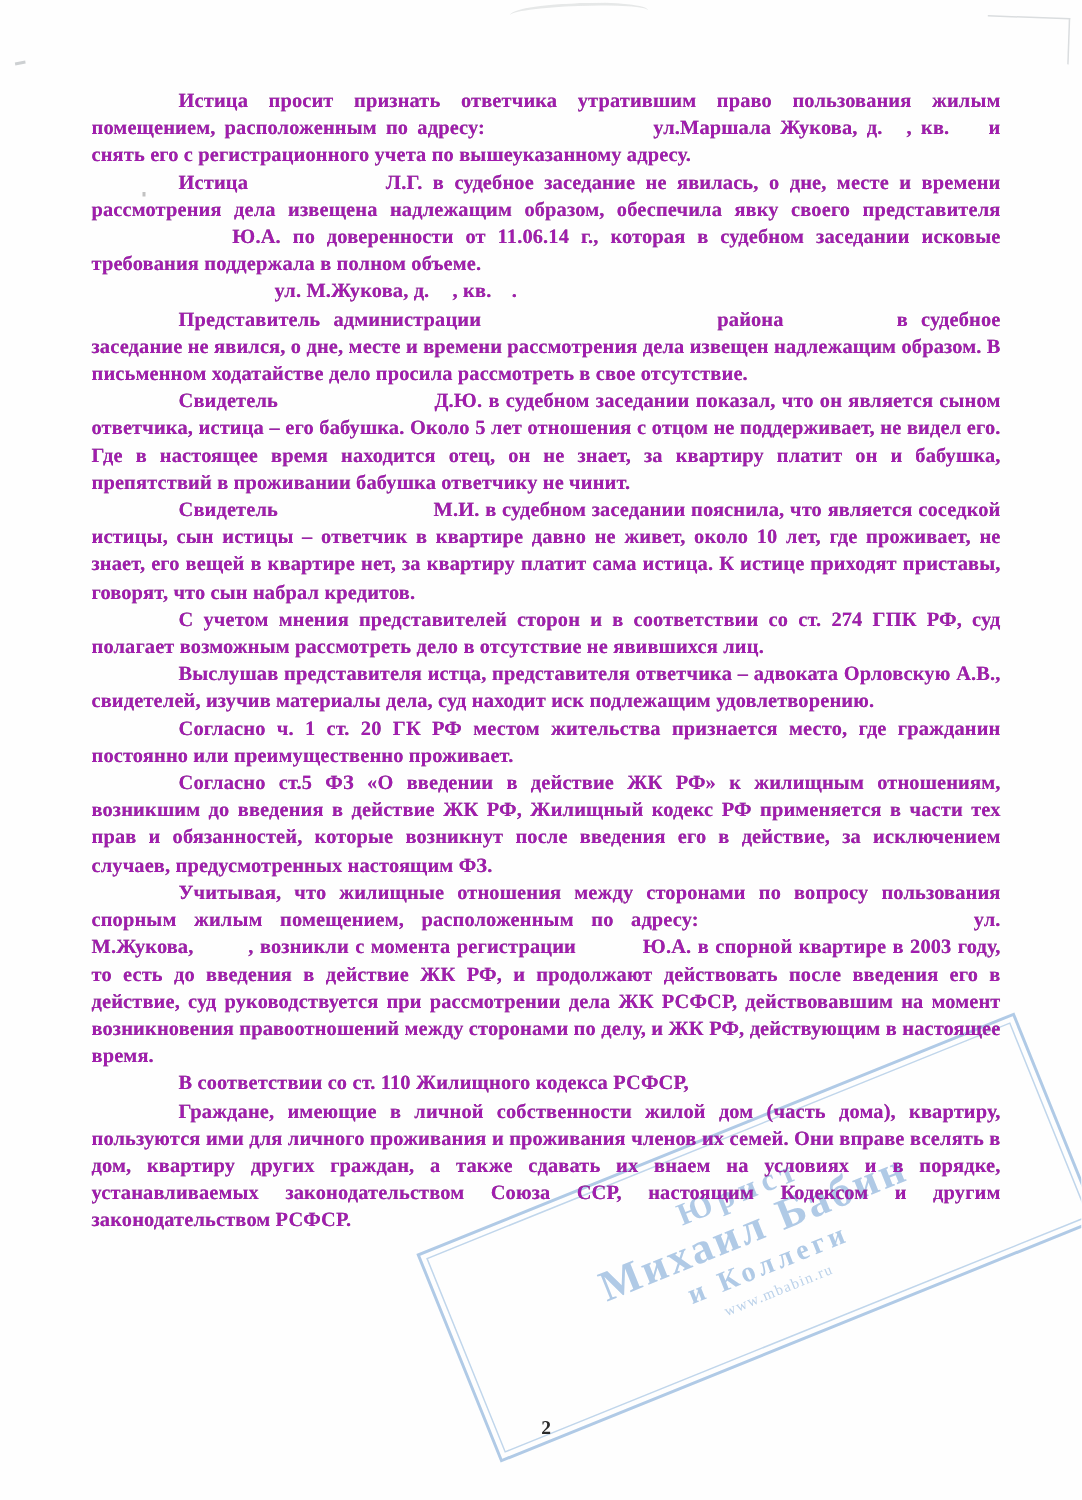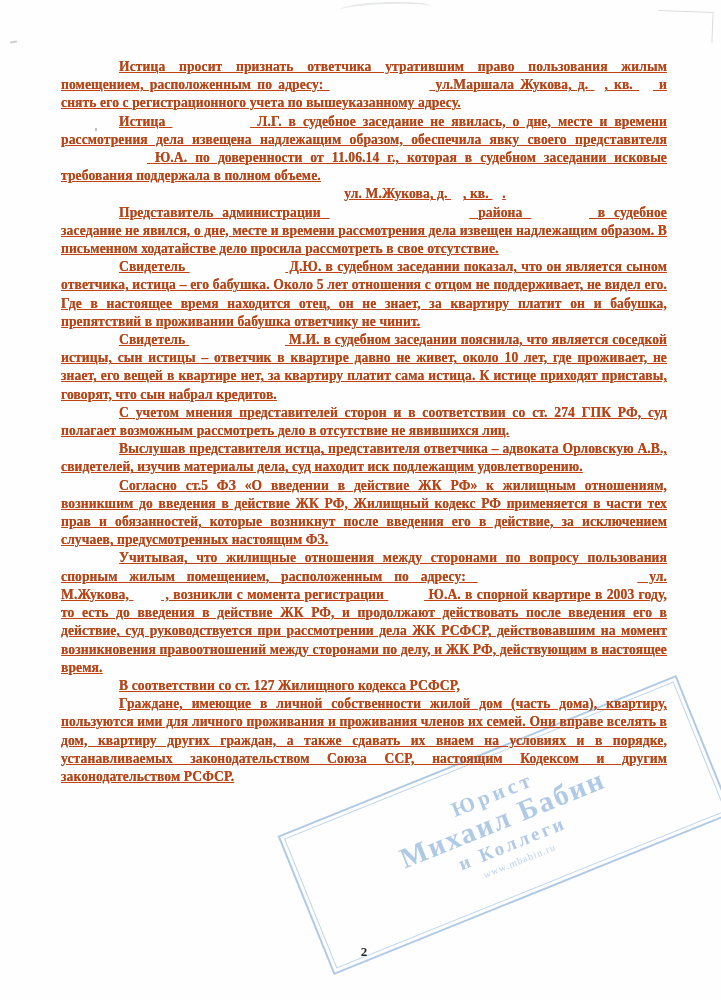--- a/index.html
+++ b/index.html
@@ -13,10 +13,9 @@
   
   .content{
     position:absolute;left:61px;top:58px;width:606px;z-index:2;
-    color:#c2410c;font-size:13.6px;line-height:18.2px;
+    color:#a21caf;font-size:13.6px;line-height:18.2px;
     text-align:justify;font-weight:600;letter-spacing:.1px;
     text-shadow:0 0 .4px rgba(20,20,20,.55);
-    text-decoration:underline;
   }
   .para{margin:0;text-indent:58px;}
   .para.no-indent{text-indent:0;}

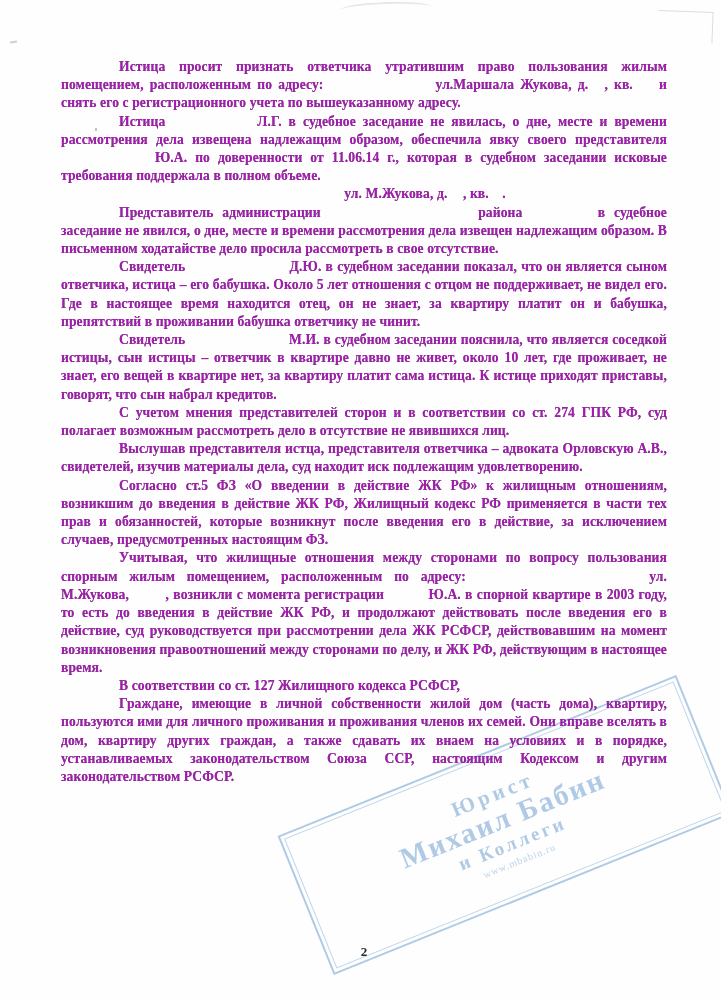--- a/index.html
+++ b/index.html
@@ -19,7 +19,7 @@
   }
   .para{margin:0;text-indent:58px;}
   .para.no-indent{text-indent:0;}
-  .para.left{text-align:center;}
+  .para.left{text-align:left;}
   .gap{display:inline-block;height:1px;vertical-align:baseline;}
   .page-number{
     position:absolute;left:61px;top:944px;width:606px;z-index:2;

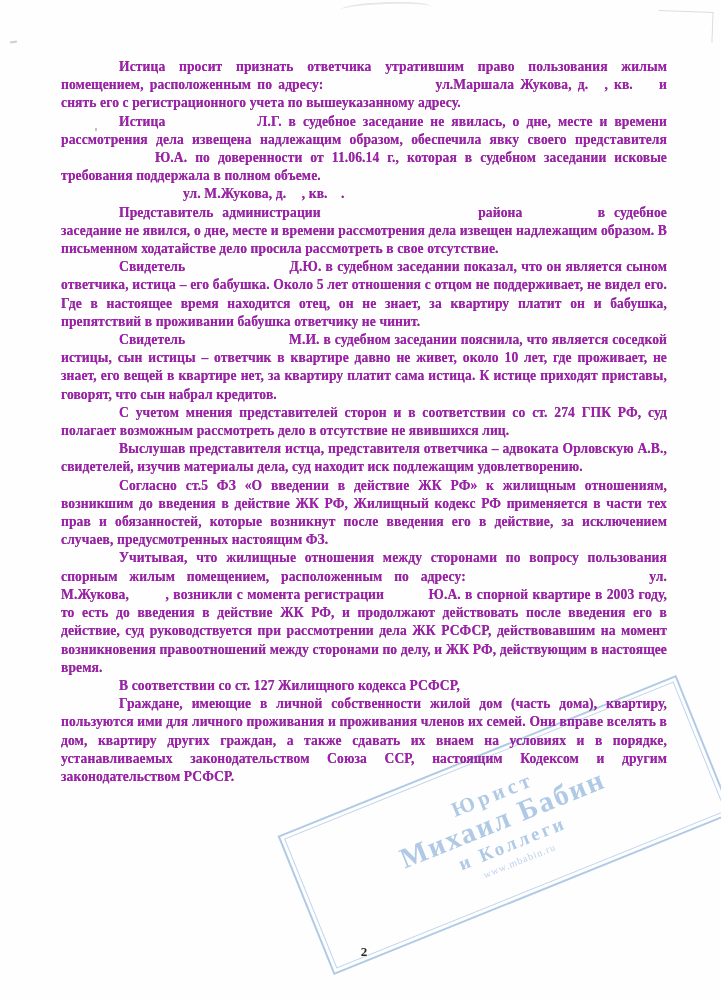--- a/index.html
+++ b/index.html
@@ -79,6 +79,7 @@
       <p class="para">Свидетель <span class="gap" style="width: 96px;"></span> М.И. в судебном заседании пояснила, что является соседкой истицы, сын истицы – ответчик в квартире давно не живет, около 10 лет, где проживает, не знает, его вещей в квартире нет, за квартиру платит сама истица. К истице приходят приставы, говорят, что сын набрал кредитов.</p>
       <p class="para">С учетом мнения представителей сторон и в соответствии со ст. 274 ГПК РФ, суд полагает возможным рассмотреть дело в отсутствие не явившихся лиц.</p>
       <p class="para">Выслушав представителя истца, представителя ответчика – адвоката Орловскую А.В., свидетелей, изучив материалы дела, суд находит иск подлежащим удовлетворению.</p>
+      <p class="para">Согласно ч. 1 ст. 20 ГК РФ местом жительства признается место, где гражданин постоянно или преимущественно проживает.</p>
       <p class="para">Согласно ст.5 ФЗ «О введении в действие ЖК РФ» к жилищным отношениям, возникшим до введения в действие ЖК РФ, Жилищный кодекс РФ применяется в части тех прав и обязанностей, которые возникнут после введения его в действие, за исключением случаев, предусмотренных настоящим ФЗ.</p>
       <p class="para">Учитывая, что жилищные отношения между сторонами по вопросу пользования спорным жилым помещением, расположенным по адресу: <span class="gap" style="width: 160px;"></span> ул. М.Жукова, <span class="gap" style="width: 28px;"></span> , возникли с момента регистрации <span class="gap" style="width: 36px;"></span> Ю.А. в спорной квартире в 2003 году, то есть до введения в действие ЖК РФ, и продолжают действовать после введения его в действие, суд руководствуется при рассмотрении дела ЖК РСФСР, действовавшим на момент возникновения правоотношений между сторонами по делу, и ЖК РФ, действующим в настоящее время.</p>
       <p class="para">В соответствии со ст. 127 Жилищного кодекса РСФСР,</p>

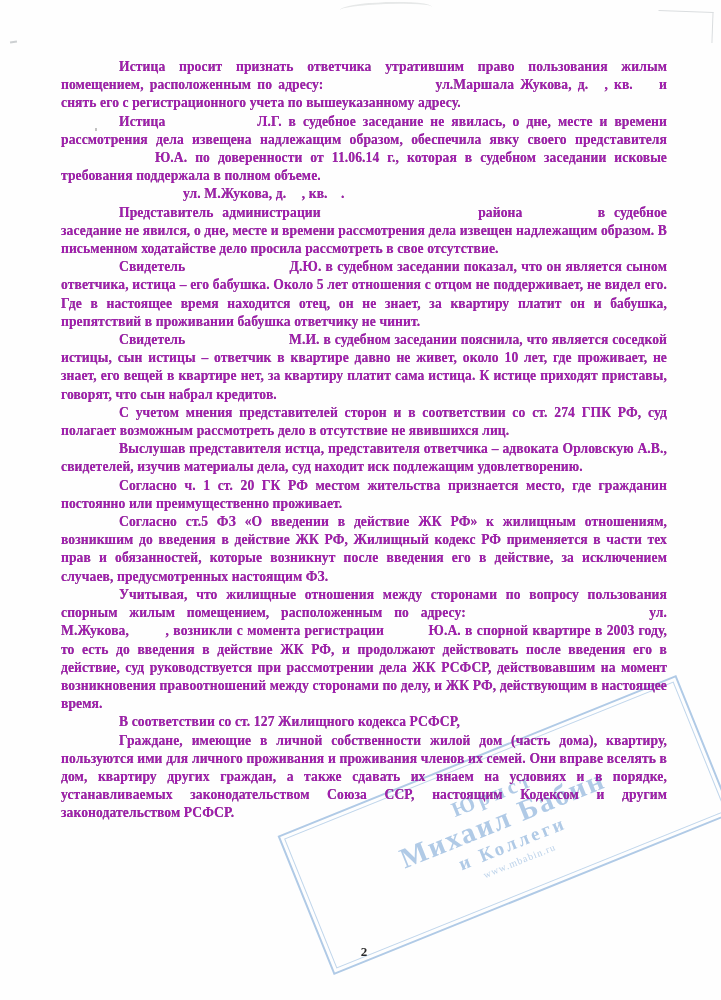--- a/index.html
+++ b/index.html
@@ -82,7 +82,7 @@
       <p class="para">Согласно ч. 1 ст. 20 ГК РФ местом жительства признается место, где гражданин постоянно или преимущественно проживает.</p>
       <p class="para">Согласно ст.5 ФЗ «О введении в действие ЖК РФ» к жилищным отношениям, возникшим до введения в действие ЖК РФ, Жилищный кодекс РФ применяется в части тех прав и обязанностей, которые возникнут после введения его в действие, за исключением случаев, предусмотренных настоящим ФЗ.</p>
       <p class="para">Учитывая, что жилищные отношения между сторонами по вопросу пользования спорным жилым помещением, расположенным по адресу: <span class="gap" style="width: 160px;"></span> ул. М.Жукова, <span class="gap" style="width: 28px;"></span> , возникли с момента регистрации <span class="gap" style="width: 36px;"></span> Ю.А. в спорной квартире в 2003 году, то есть до введения в действие ЖК РФ, и продолжают действовать после введения его в действие, суд руководствуется при рассмотрении дела ЖК РСФСР, действовавшим на момент возникновения правоотношений между сторонами по делу, и ЖК РФ, действующим в настоящее время.</p>
-      <p class="para">В соответствии со ст. 127 Жилищного кодекса РСФСР,</p>
+      <p class="para">В соответствии со ст. 110 Жилищного кодекса РСФСР,</p>
       <p class="para">Граждане, имеющие в личной собственности жилой дом (часть дома), квартиру, пользуются ими для личного проживания и проживания членов их семей. Они вправе вселять в дом, квартиру других граждан, а также сдавать их внаем на условиях и в порядке, устанавливаемых законодательством Союза ССР, настоящим Кодексом и другим законодательством РСФСР.</p>
     </div>
 

